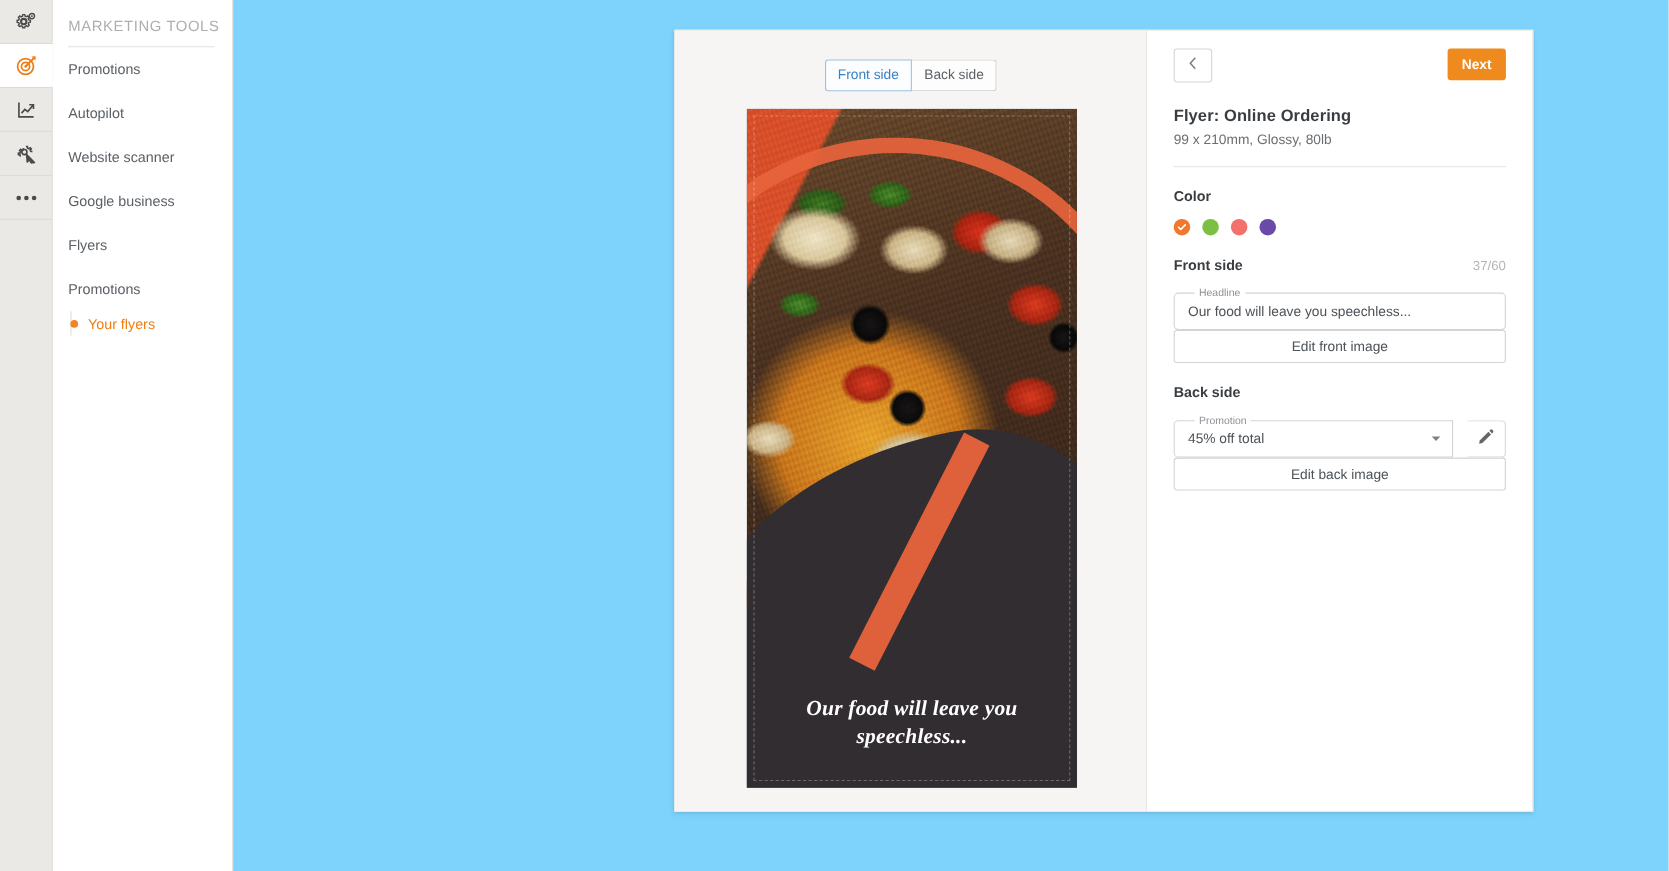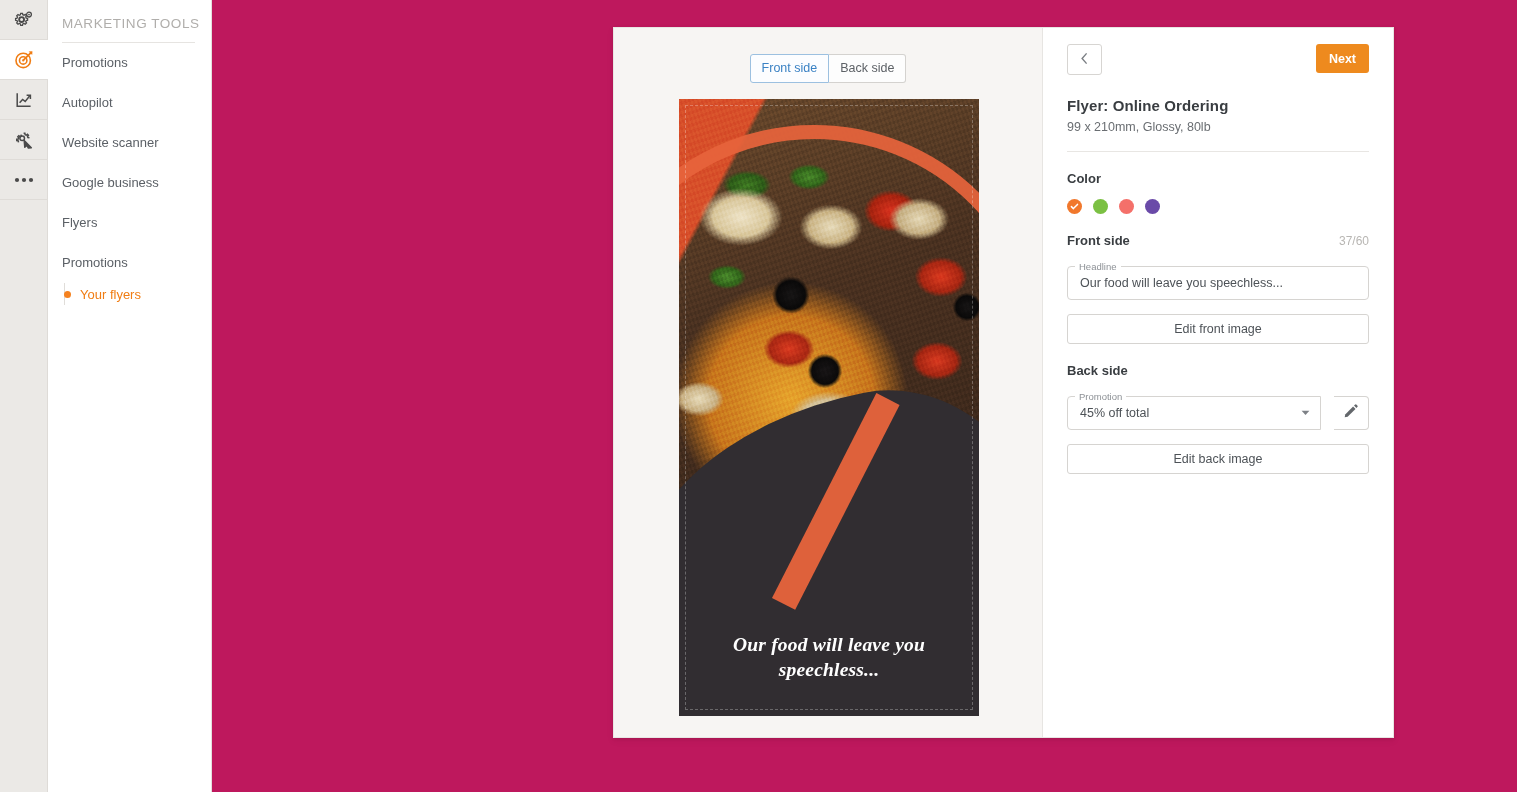--- a/index.html
+++ b/index.html
@@ -67,7 +67,7 @@
   
   .stage {
     flex: 1 1 auto; height: 792px;
-    background: #be185d;
+    background: #7dd3fc;
     position: relative;
   }
   .card {

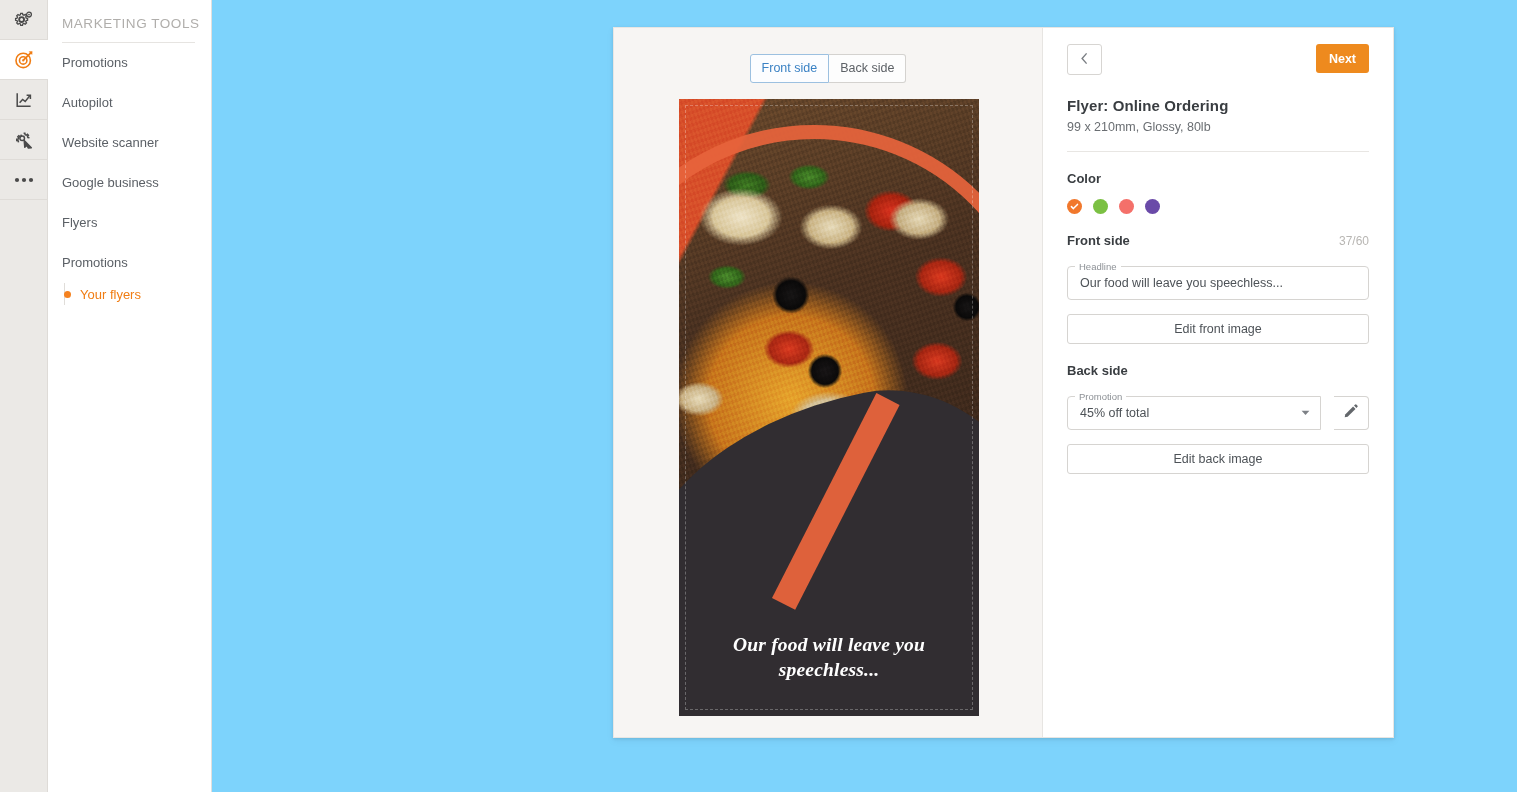--- a/index.html
+++ b/index.html
@@ -237,7 +237,7 @@
     display: flex; align-items: center;
   }
   .field-label {
-    position: absolute; top: -6px; left: 7px;
+    position: absolute; top: -6px; left: 18px;
     background: #fff; padding: 0 4px;
     font-size: 9.5px; color: #8d9196; line-height: 11px;
   }

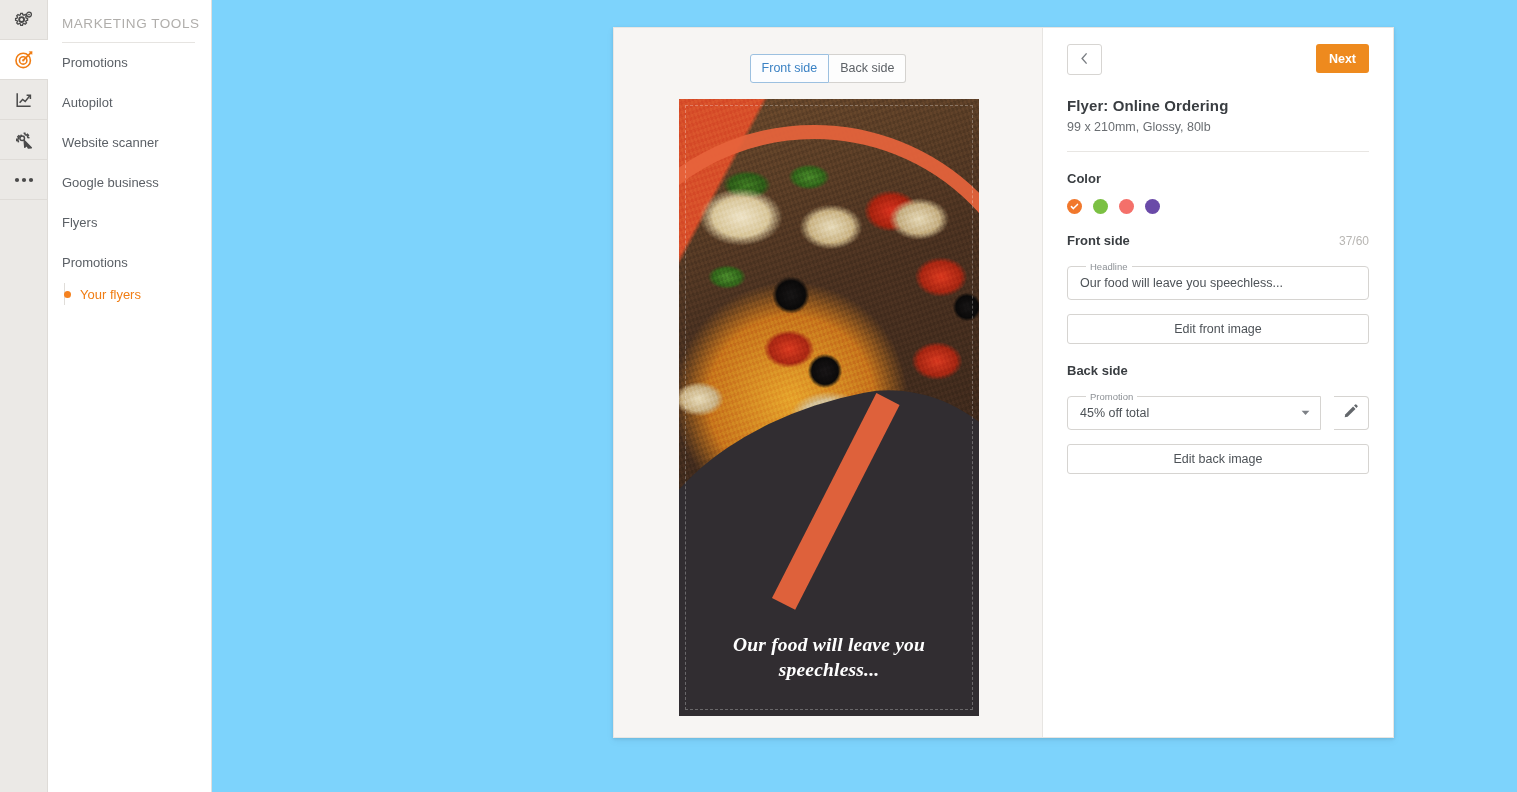--- a/index.html
+++ b/index.html
@@ -259,7 +259,7 @@
     color: #63676b;
   }
   .wide-btn {
-    margin-top: 14px; height: 30px;
+    height: 30px;
     border: 1px solid #d6d4d1; border-radius: 3px; background: #fff;
     display: flex; align-items: center; justify-content: center;
     font-size: 12.5px; color: #4d5257; cursor: pointer;

